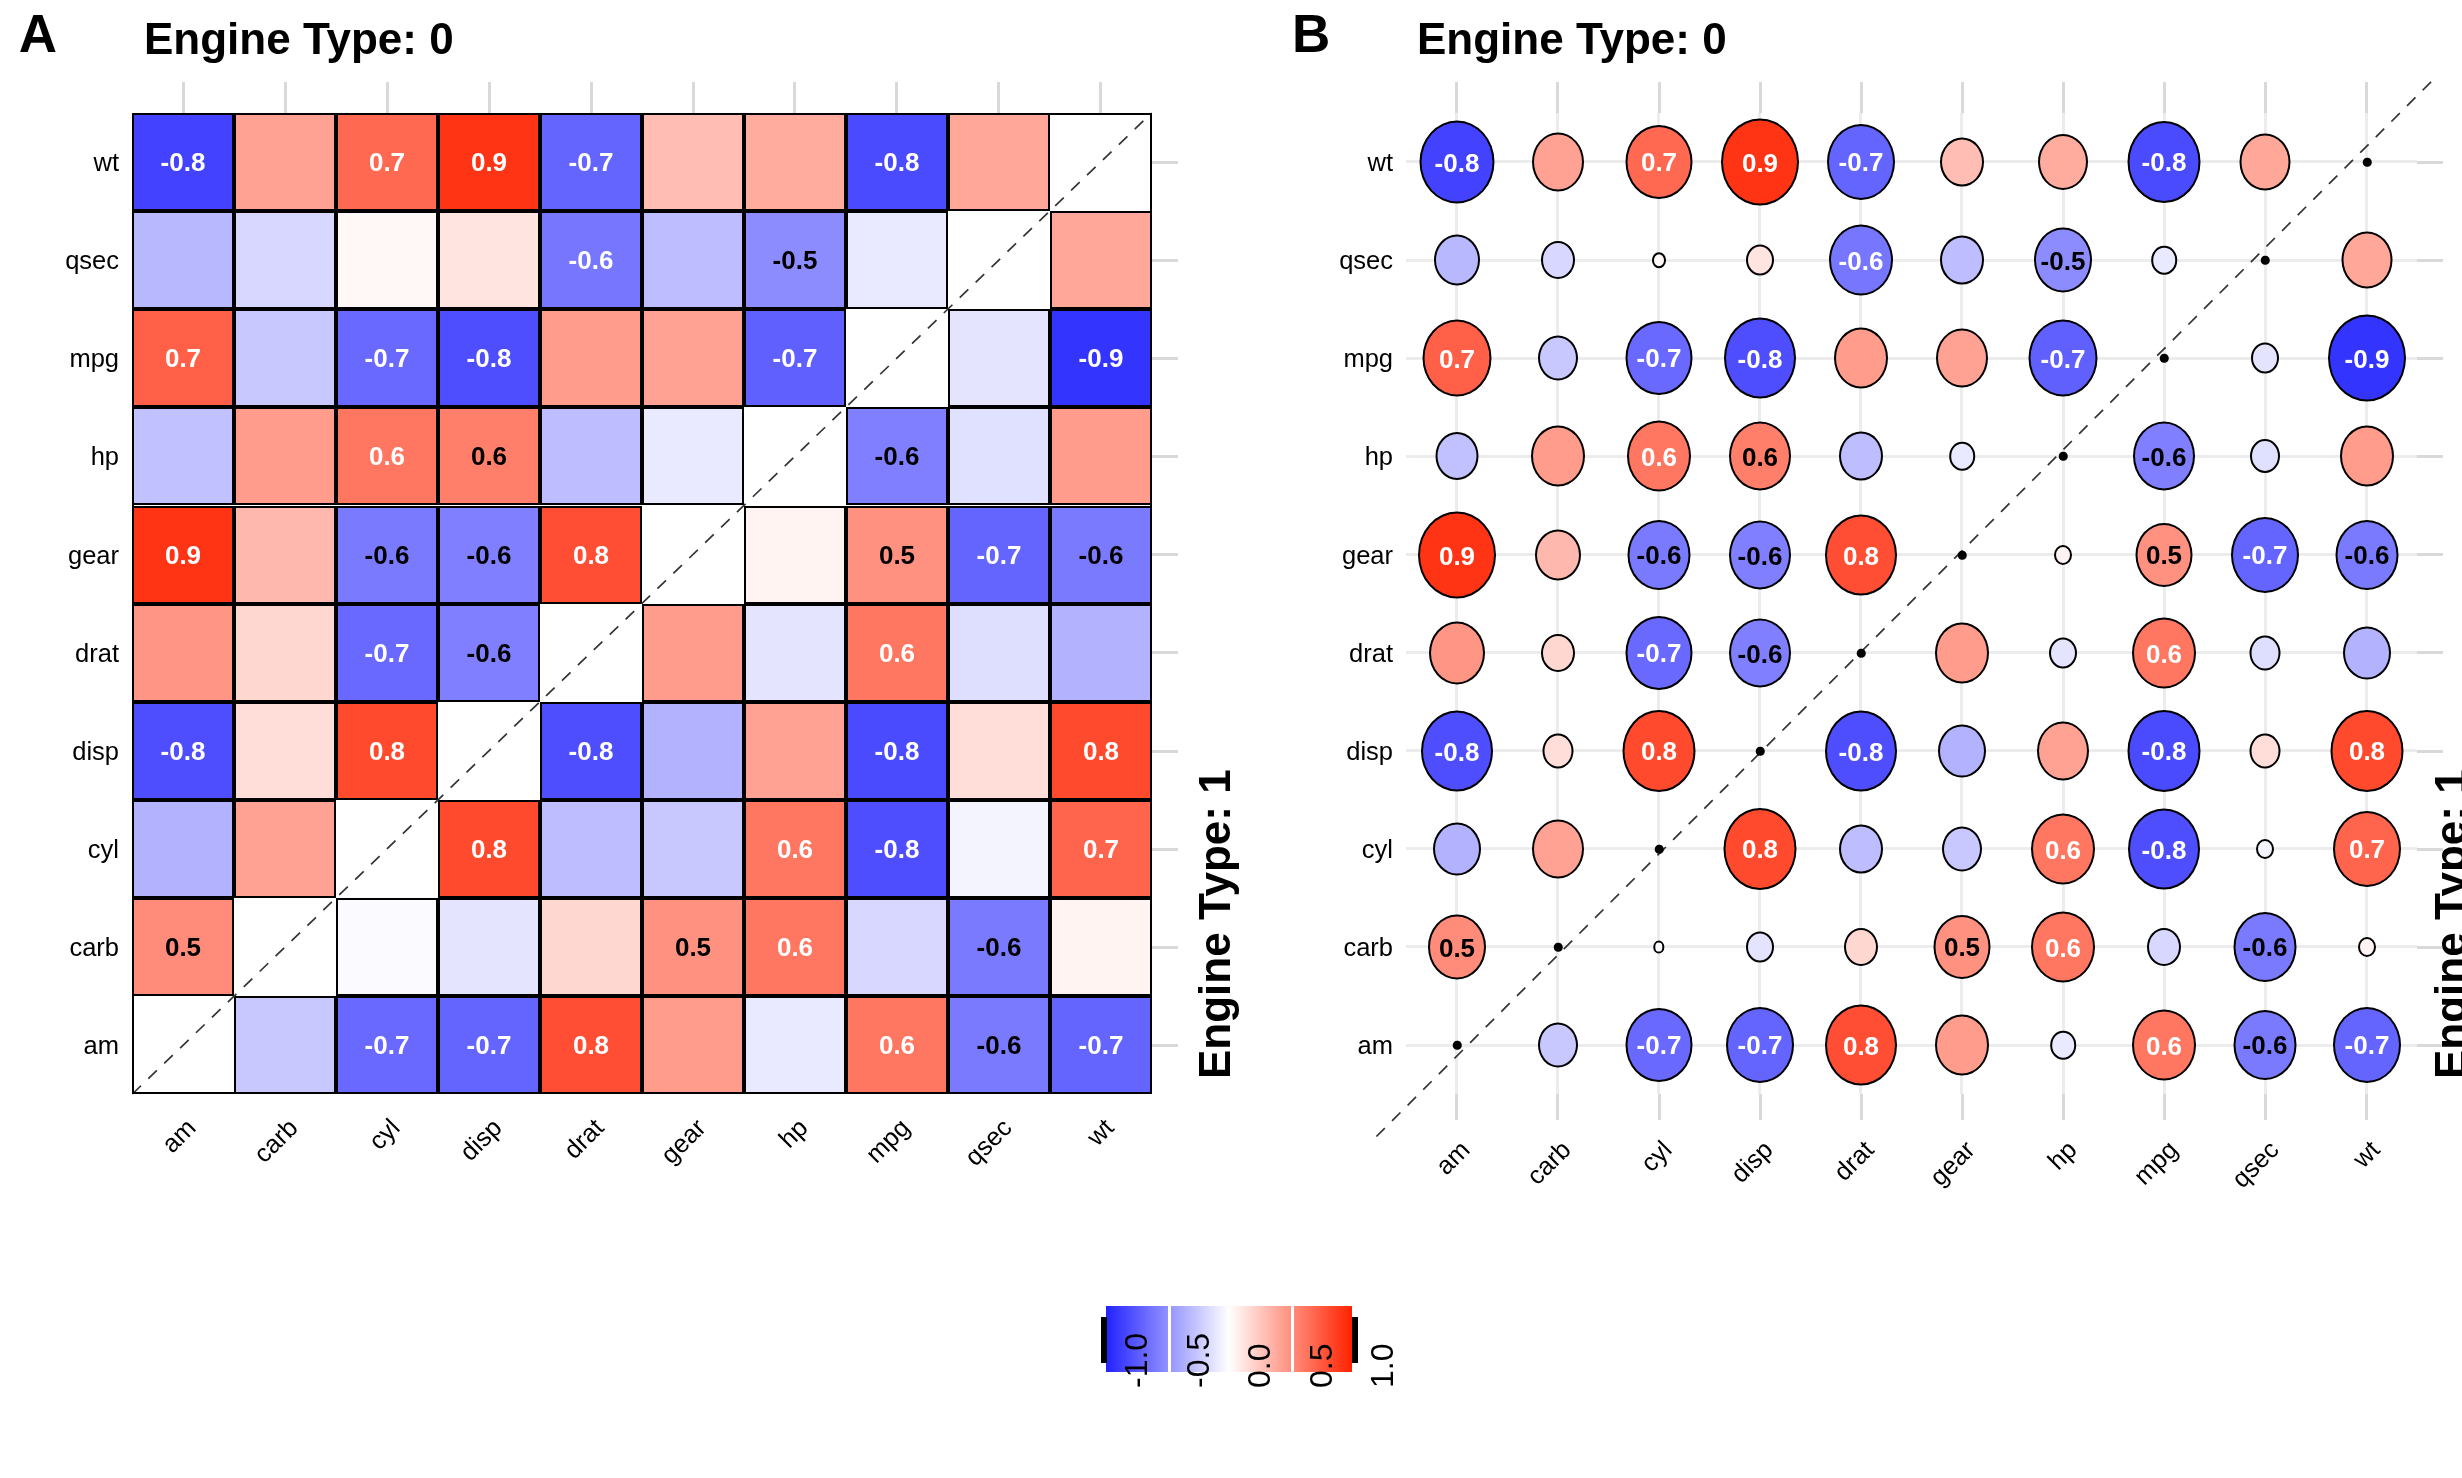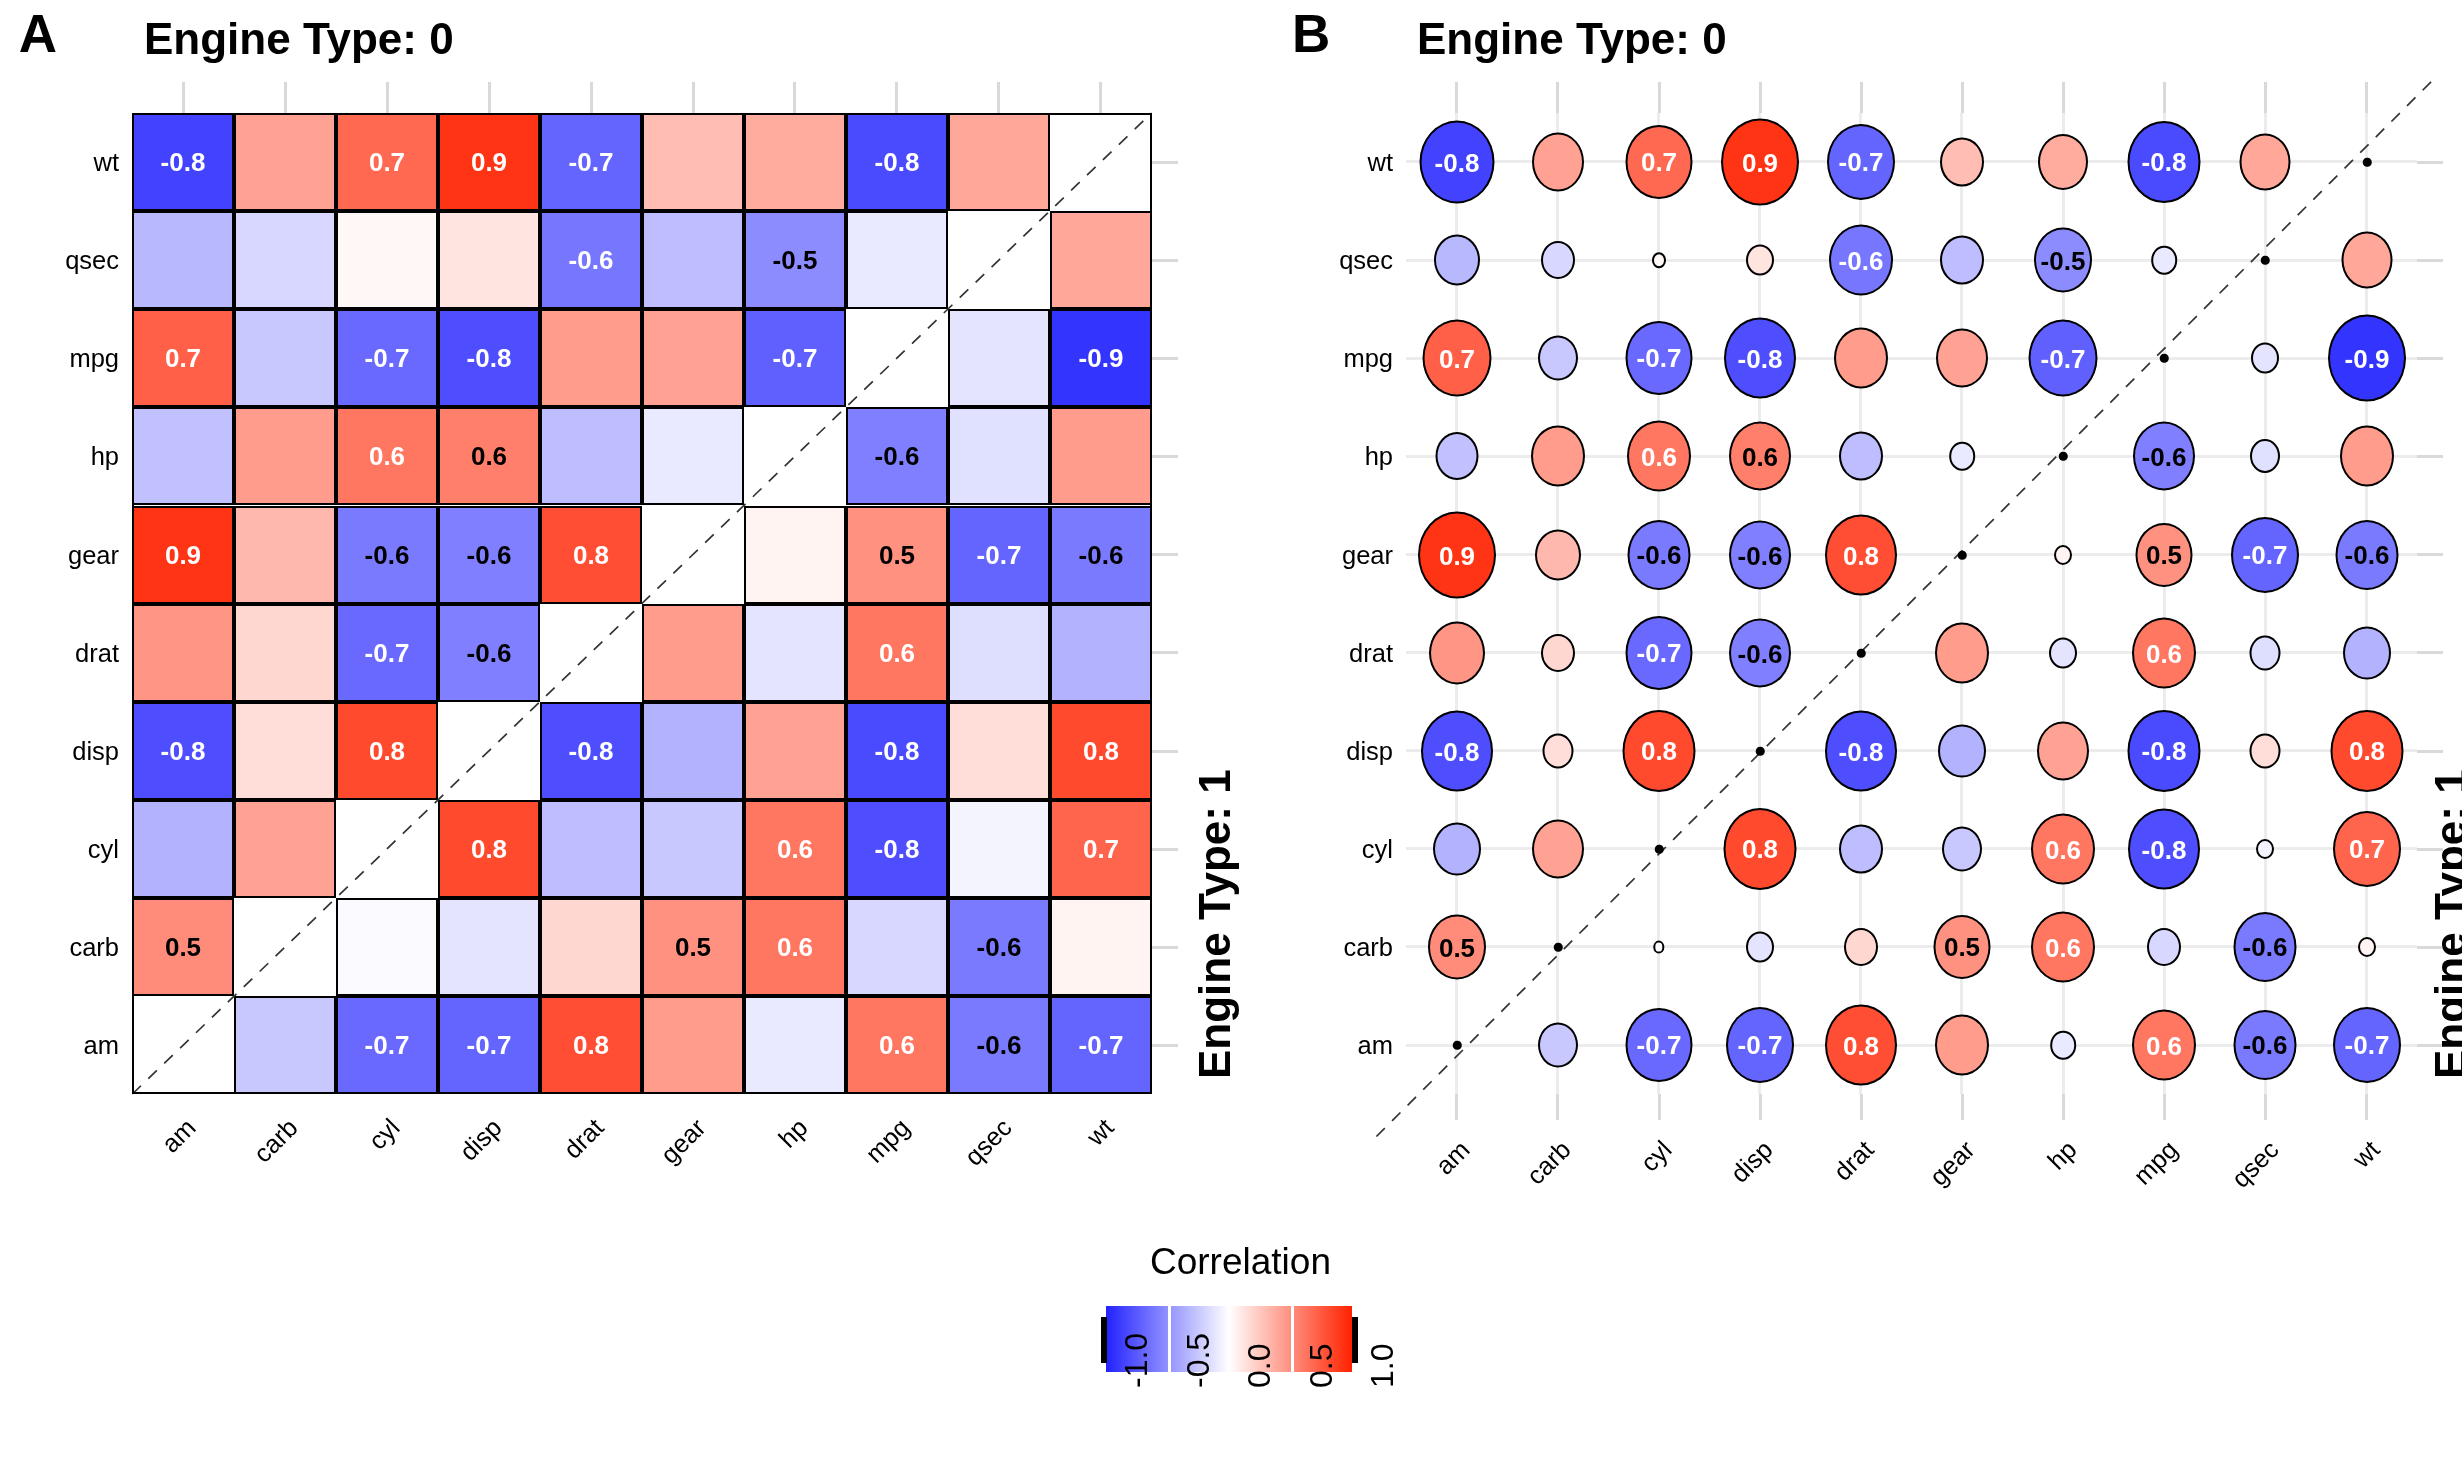--- a/index.html
+++ b/index.html
@@ -549,7 +549,6 @@
   <div class="side-title" style="left:2426px;top:1079px;">Engine Type: 1</div>
 
   <div class="legend" style="left:1062px;top:1224px;width:357px;height:246px;">
-    <div class="legend-title" style="left:0px;top:17px;width:357px;">Correlation</div>
     <div id="legendBar" class="legend-bar" style="left: 44px; top: 82px; width: 246px; height: 66px; background: linear-gradient(to right, rgb(34, 34, 255) 0%, rgb(255, 255, 255) 50%, rgb(255, 34, 0) 100%);"></div>
     <div id="legendTicks">
         <div class="legend-tickmark" style="left: 106px; top: 82px; height: 66px;"></div>

